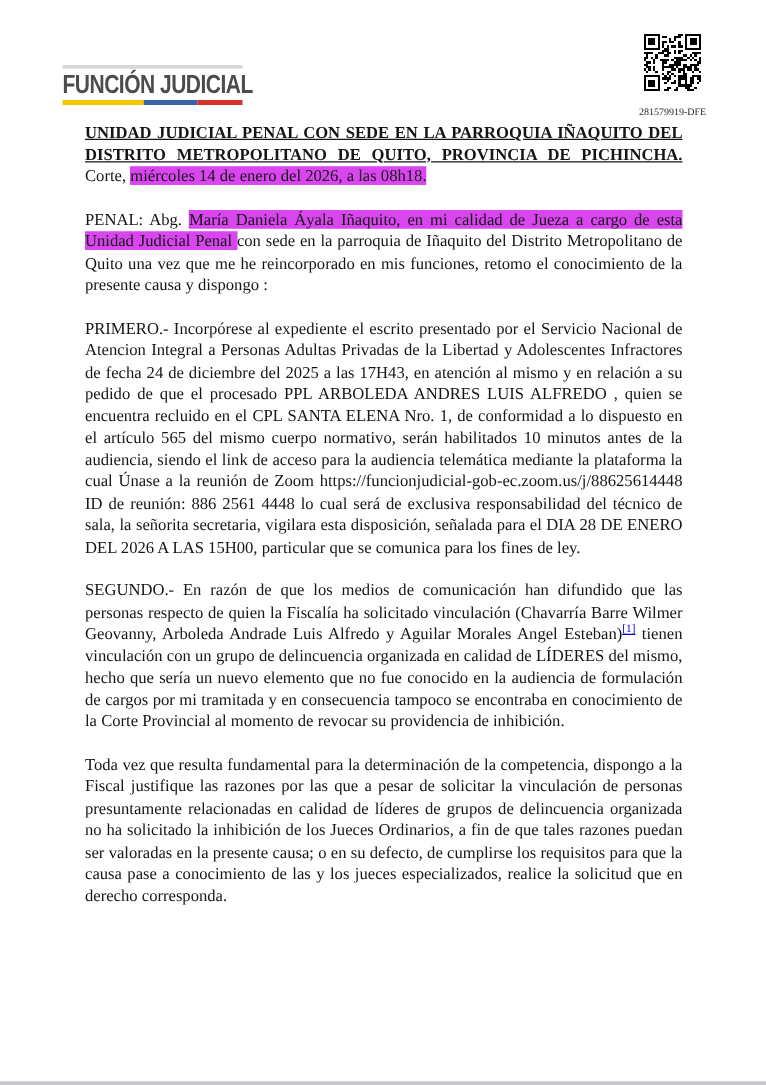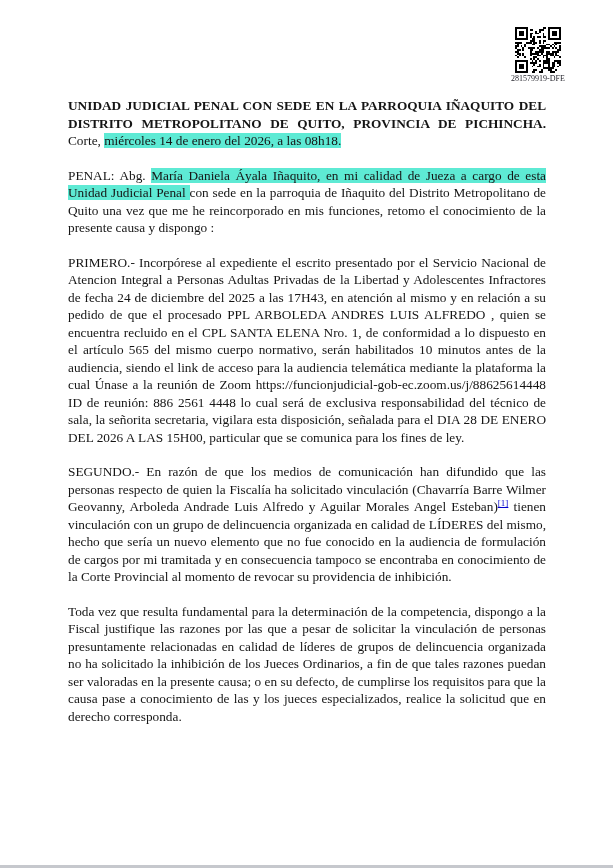--- a/index.html
+++ b/index.html
@@ -103,6 +103,15 @@
 
 <div class="page">
 
+  <div class="logo">
+    <div class="logo-topbar"></div>
+    <div class="logo-title">FUNCIÓN JUDICIAL</div>
+    <div class="logo-tricolor">
+      <div class="yellow"></div>
+      <div class="blue"></div>
+      <div class="red"></div>
+    </div>
+  </div>
 
   <div class="qr-wrap">
     <svg id="qr-svg" width="46" height="46" viewBox="0 0 25 25" shape-rendering="crispEdges">

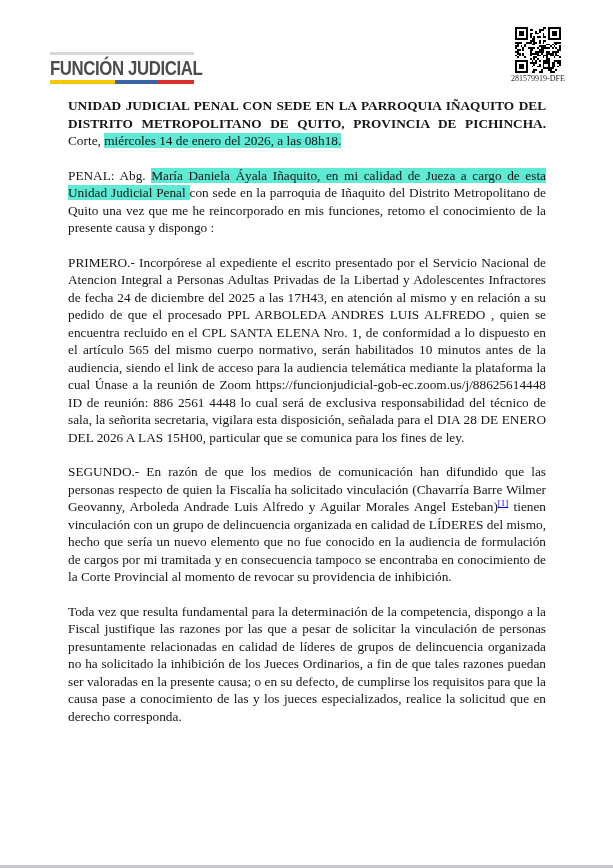--- a/index.html
+++ b/index.html
@@ -57,7 +57,7 @@
   }
   .qr-wrap svg { display: block; margin: 0 auto; }
   .qr-label {
-    margin-top: 1px;
+    margin-top: 12px;
     font-family: "Liberation Serif", serif;
     font-size: 8px;
     letter-spacing: 0px;

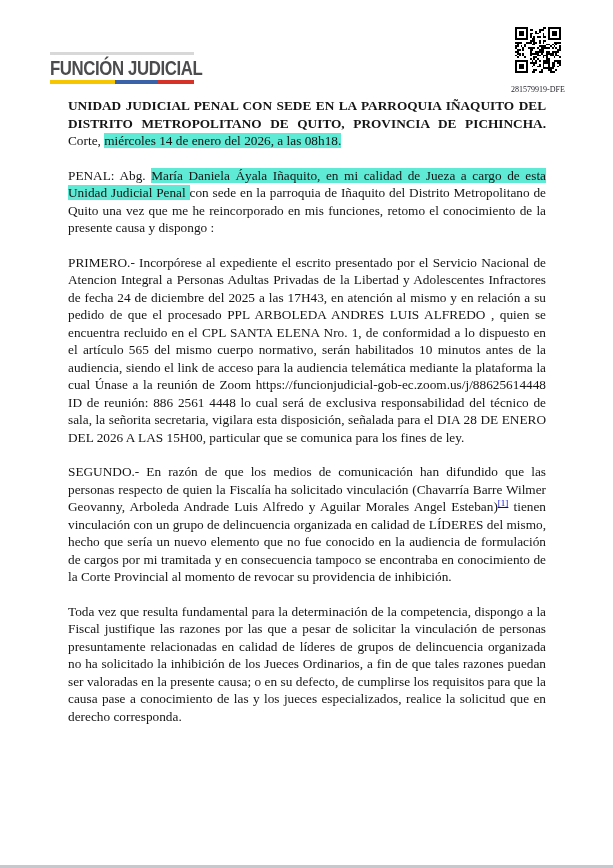--- a/index.html
+++ b/index.html
@@ -77,7 +77,7 @@
   }
   .doc p { margin: 0 0 17px 0; }
   .doc p.tight { margin: 0; }
-  b, .bold { font-weight: 700; }
+  b, .bold { font-weight: 700; text-decoration: underline; }
   .hl { background: #5eead4; }
   .footnote-ref {
     color: #0000cd;

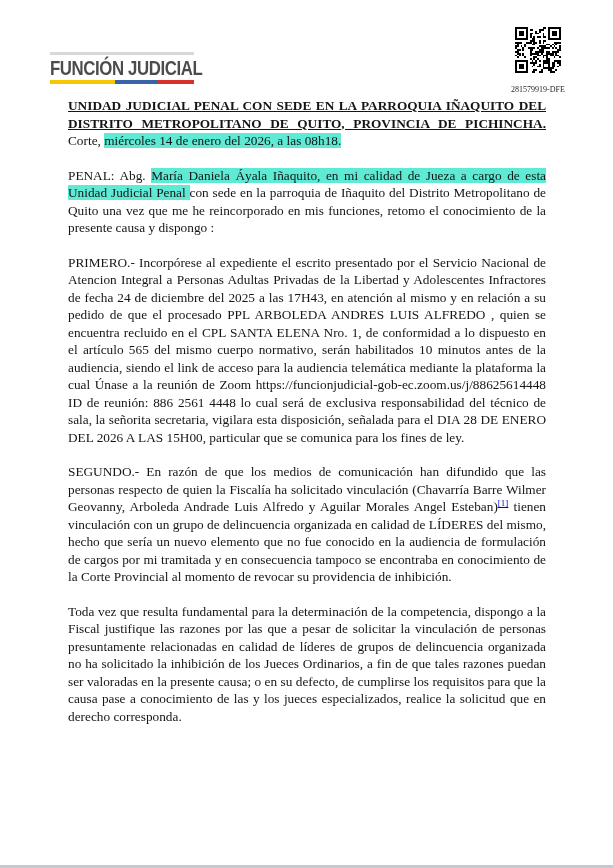--- a/index.html
+++ b/index.html
@@ -78,7 +78,7 @@
   .doc p { margin: 0 0 17px 0; }
   .doc p.tight { margin: 0; }
   b, .bold { font-weight: 700; text-decoration: underline; }
-  .hl { background: #5eead4; }
+  .hl { background: #d946ef; }
   .footnote-ref {
     color: #0000cd;
     text-decoration: underline;

